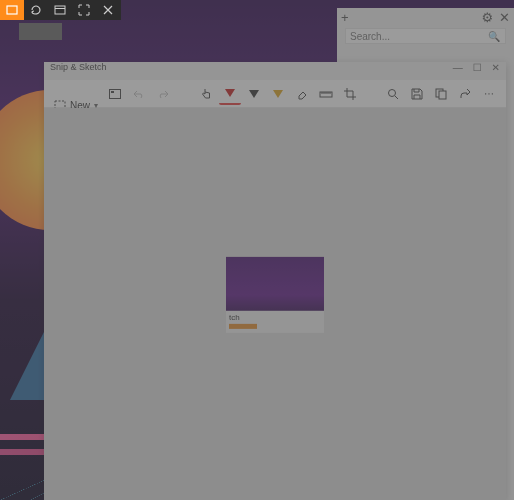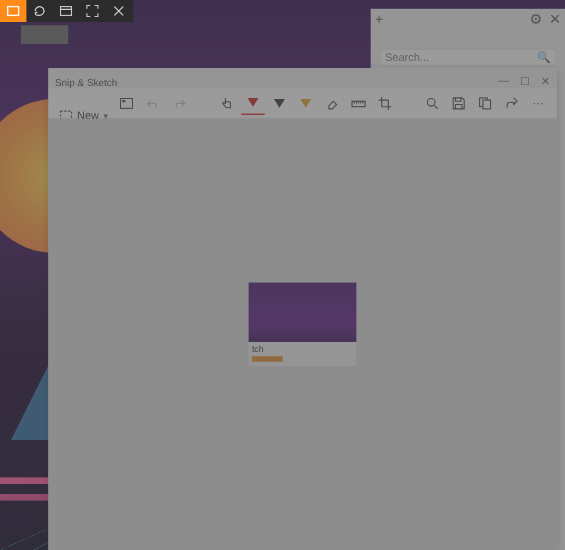--- a/index.html
+++ b/index.html
@@ -66,7 +66,7 @@
 .sticky-head { padding: 6px 10px 4px; display:flex; align-items: center; gap:8px; }
 .sticky-head h1 { font-size: 13px; font-weight: 600; color: #222; }
 .badge { font-size: 8px; padding: 1px 5px; background: #ccc; color:#555; border-radius: 2px; }
-.sticky-search { margin:18px 8px; height:16px; background:#f5f5f5; border:1px solid #ddd; display:flex; align-items:center; padding:0 4px; }
+.sticky-search { margin:2px 8px; height:16px; background:#f5f5f5; border:1px solid #ddd; display:flex; align-items:center; padding:0 4px; }
 .sticky-search input { border:none; background:transparent; font-size:10px; width:100%; outline:none; color:#666; }
 .sticky-search .sicon { font-size:10px; color:#999; }
 .sticky-body { flex:1; background:#e8e8e8; }

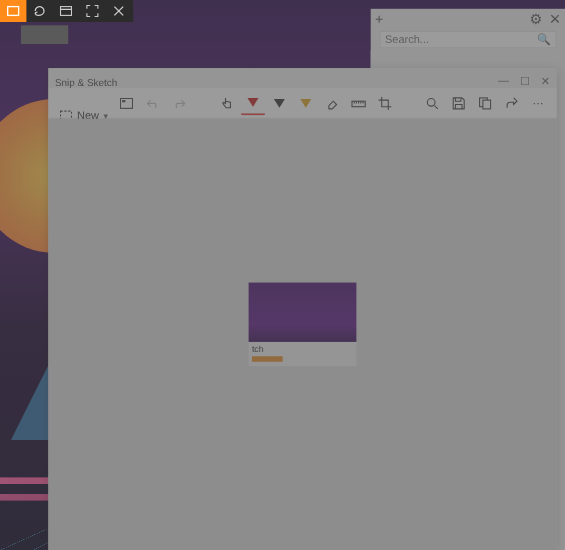--- a/index.html
+++ b/index.html
@@ -77,7 +77,7 @@
   background: #f0f0f0; z-index: 18; display:flex; flex-direction:column;
   box-shadow: 0 2px 8px rgba(0,0,0,0.2);
 }
-.ss-titlebar { height: 18px; background:#e8e8e8; display:flex; align-items:flex-end; justify-content:space-between; padding:0 6px; font-size:9px; color:#444; }
+.ss-titlebar { height: 18px; background:#e8e8e8; display:flex; align-items:flex-start; justify-content:space-between; padding:0 6px; font-size:9px; color:#444; }
 .ss-titlebar .winbtns { display:flex; gap:10px; font-size:10px; color:#666; }
 .ss-toolbar {
   height: 28px; background:#f7f7f7; border-bottom:1px solid #ddd;

